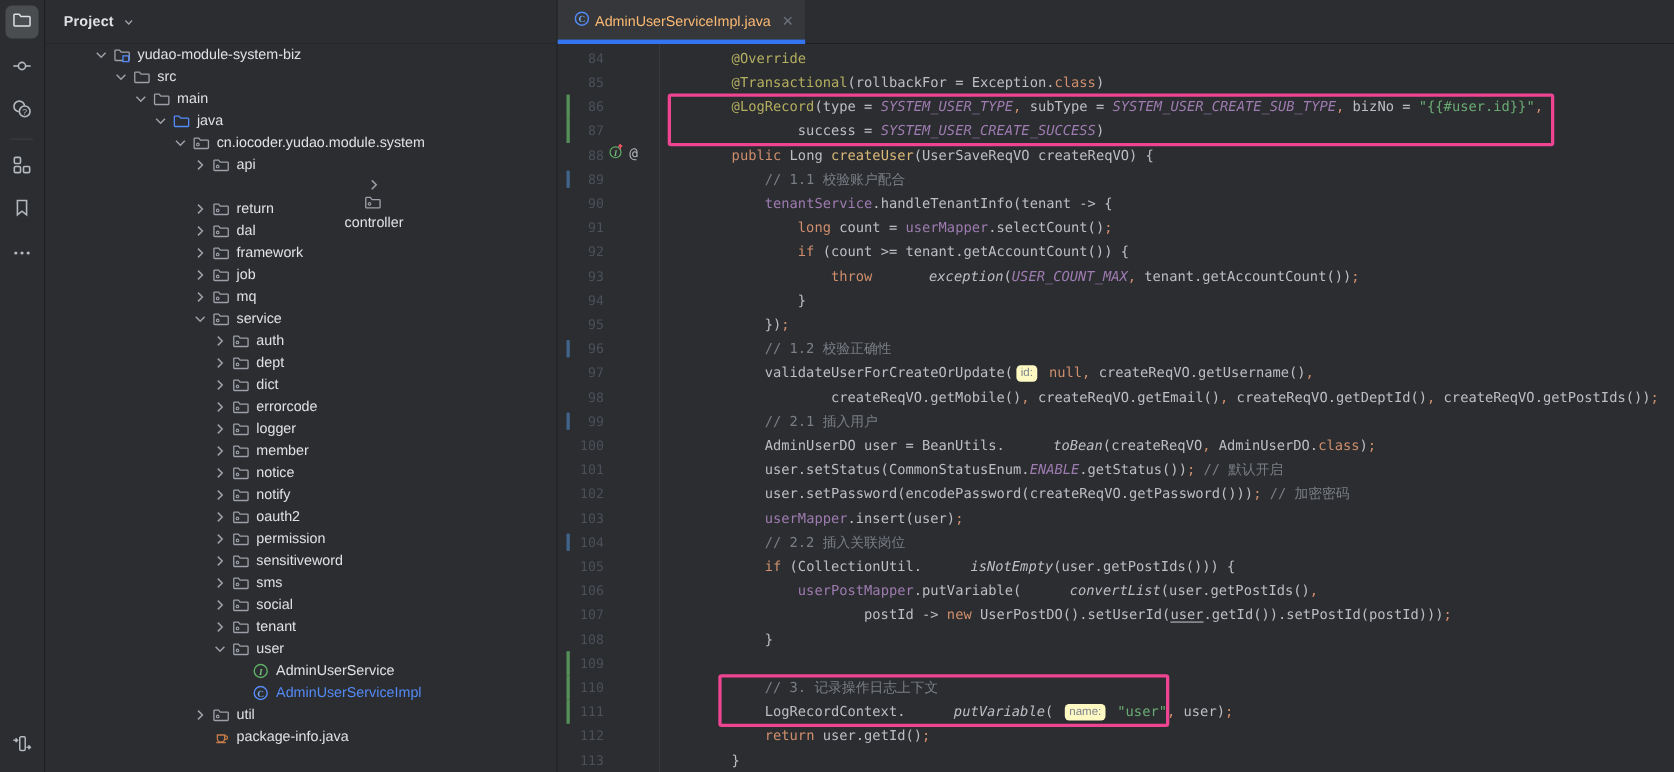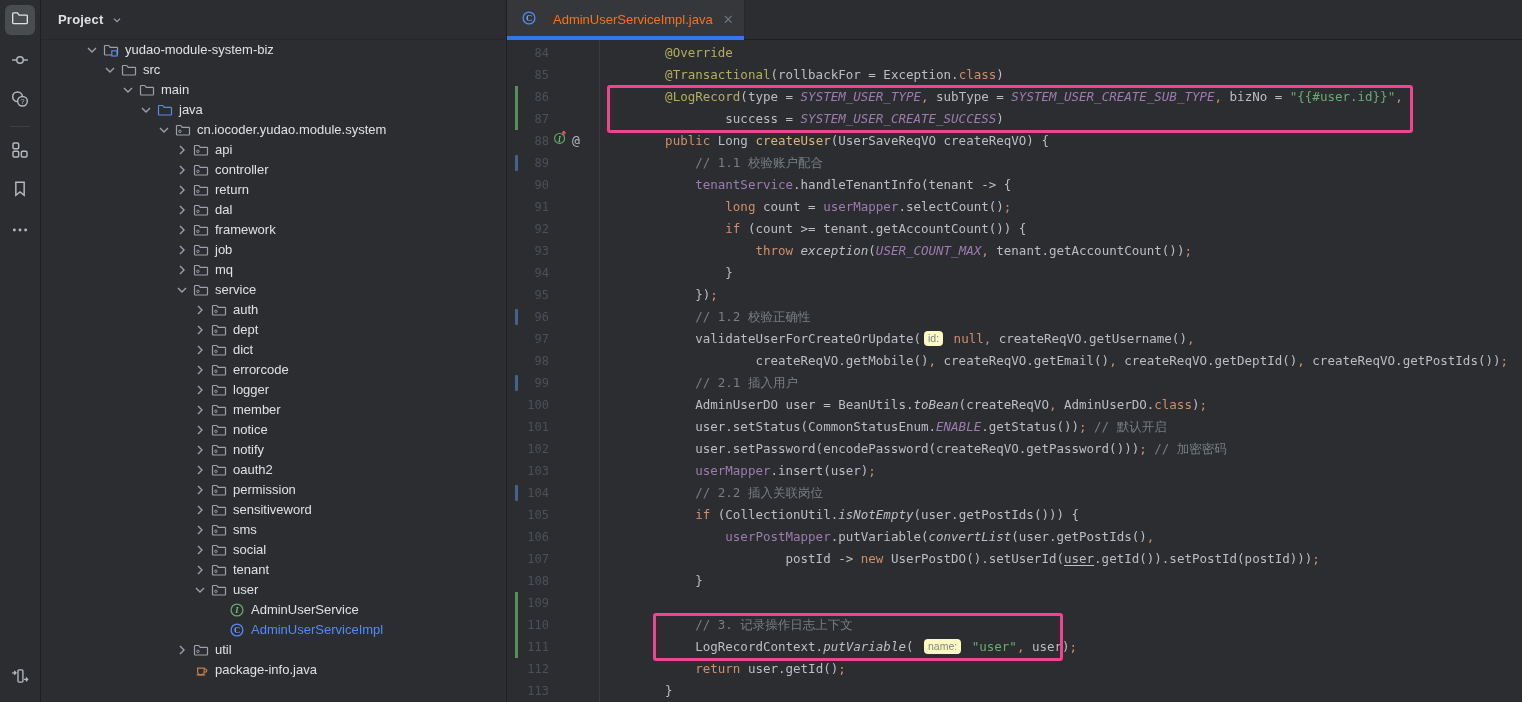--- a/index.html
+++ b/index.html
@@ -30,7 +30,7 @@
   .tabbar{position:relative;height:40px;border-bottom:1px solid #1E1F22;display:flex;box-sizing:border-box;background:#2B2D30;}
   .tab{position:relative;display:flex;align-items:center;padding:0 10px 0 14px;background:#35373A;border-right:1px solid #26282B;cursor:pointer;}
   .tab::after{content:"";position:absolute;left:0;right:0;bottom:-1px;height:4px;background:#3574F0;}
-  .tabtitle{font-size:13px;color:#f97316;margin-left:16px;}
+  .tabtitle{font-size:13px;color:#fdba74;margin-left:4px;}
   .tabclose{color:#6E737C;font-size:13px;margin-left:10px;line-height:1;}
 
   .codewrap{position:absolute;top:40px;left:0;right:0;bottom:0;font-family:"DejaVu Sans Mono",monospace;font-size:12.5px;padding-top:2px;box-sizing:border-box;}

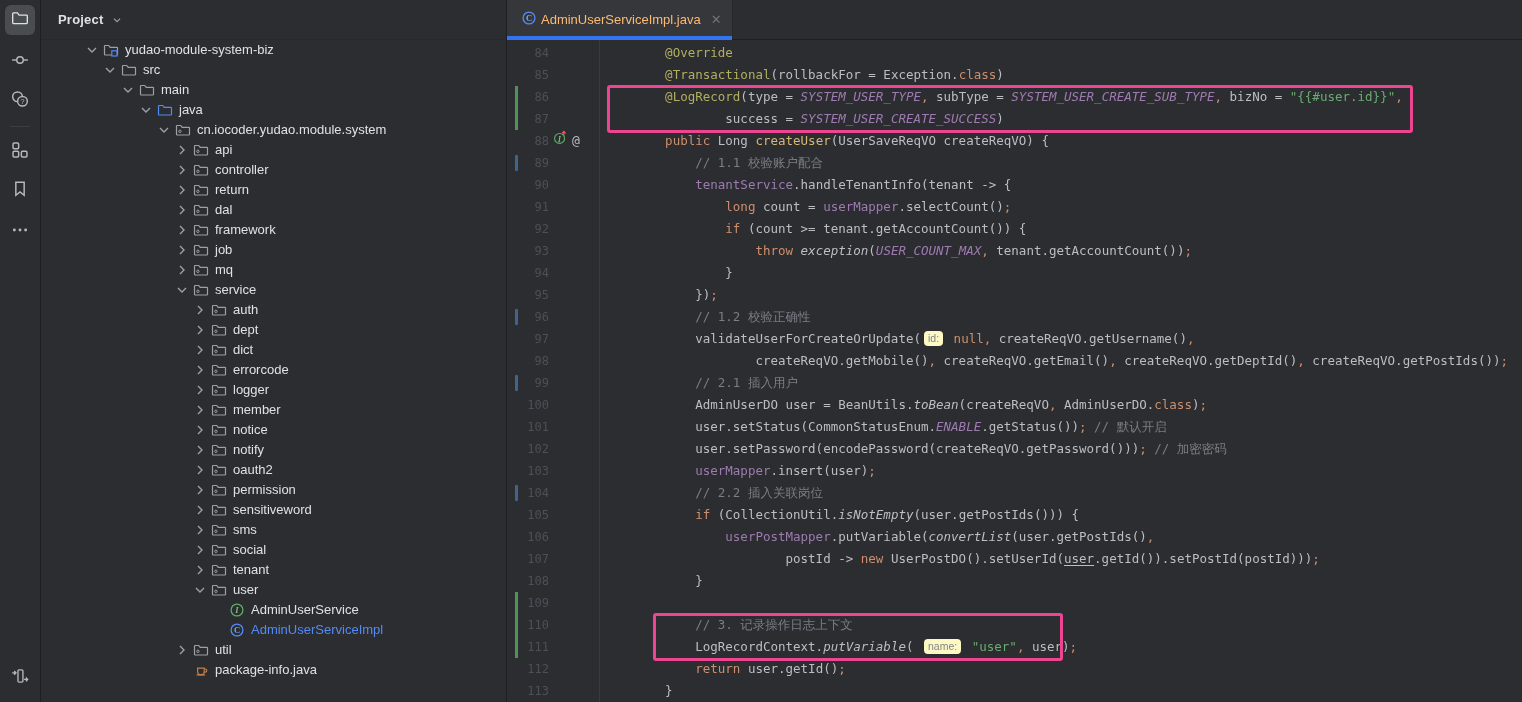--- a/index.html
+++ b/index.html
@@ -205,7 +205,7 @@
           </span>
           <span class="tlabel">api</span>
         </div>
-        <div class="trow" style="padding-left: 133px;">
+        <div class="trow" style="padding-left: 133px; flex-direction: column;">
           <span class="chev">
             <svg width="16" height="16" viewBox="0 0 16 16">
               <path d="M6 4l4 4-4 4" fill="none" stroke="#9DA0A8" stroke-width="1.4"></path>

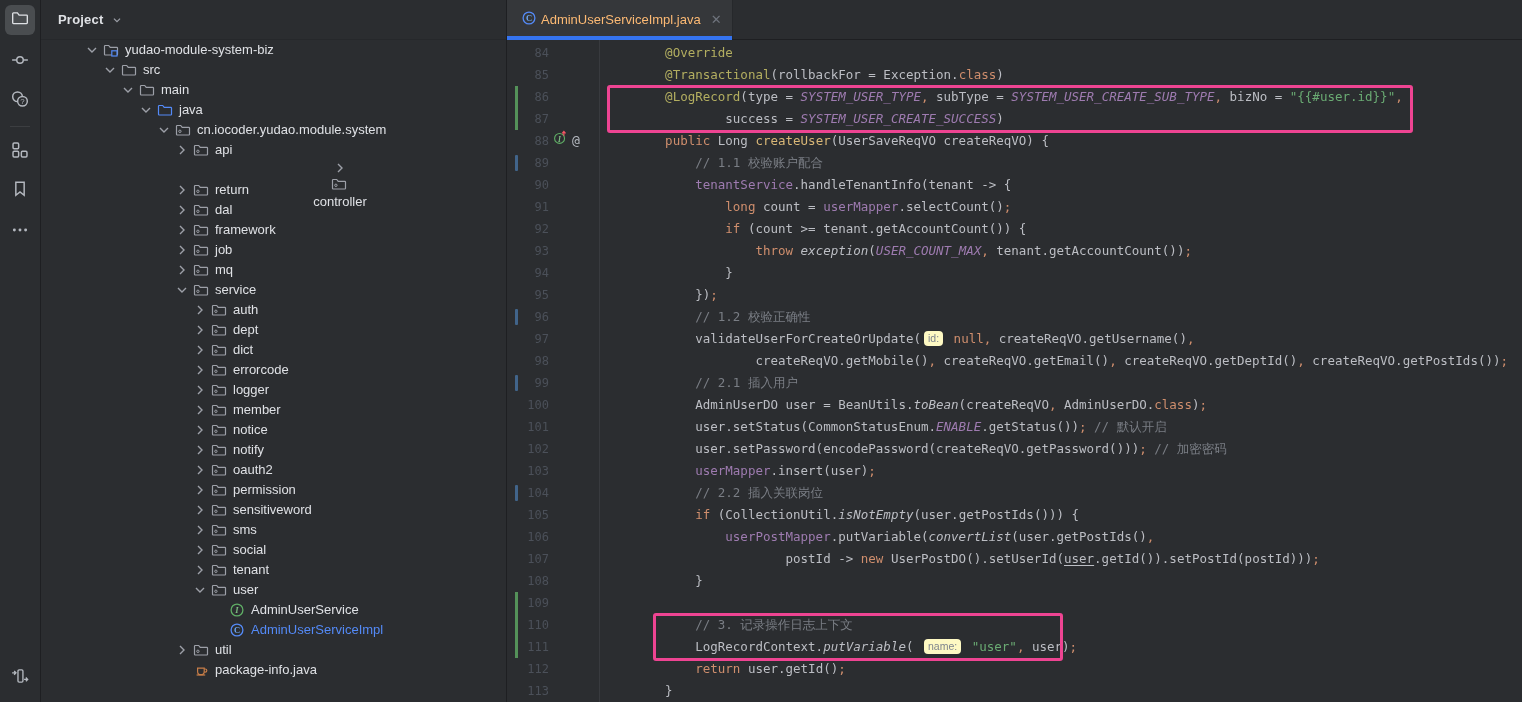--- a/index.html
+++ b/index.html
@@ -53,7 +53,7 @@
   .tk-n{color:#9E7BB0;font-style:italic;}
   .tk-f{color:#9E7BB0;}
   .tk-m{color:#D9B777;}
-  .tk-i{color:#BCBEC4;font-style:italic;}
+  .tk-i{color:#BCBEC4;font-style:italic;margin-left:44px;}
   .tk-o{color:#CF8E6D;}
   .tk-u{color:#BCBEC4;text-decoration:underline;text-underline-offset:2px;}
   .tk-h{display:inline-block;background:#fef9c3;color:#7E848D;border-radius:4px;font-size:10.5px;line-height:15px;padding:0 4px;margin:0 3px;position:relative;top:-1px;font-family:"Liberation Sans",sans-serif;}

